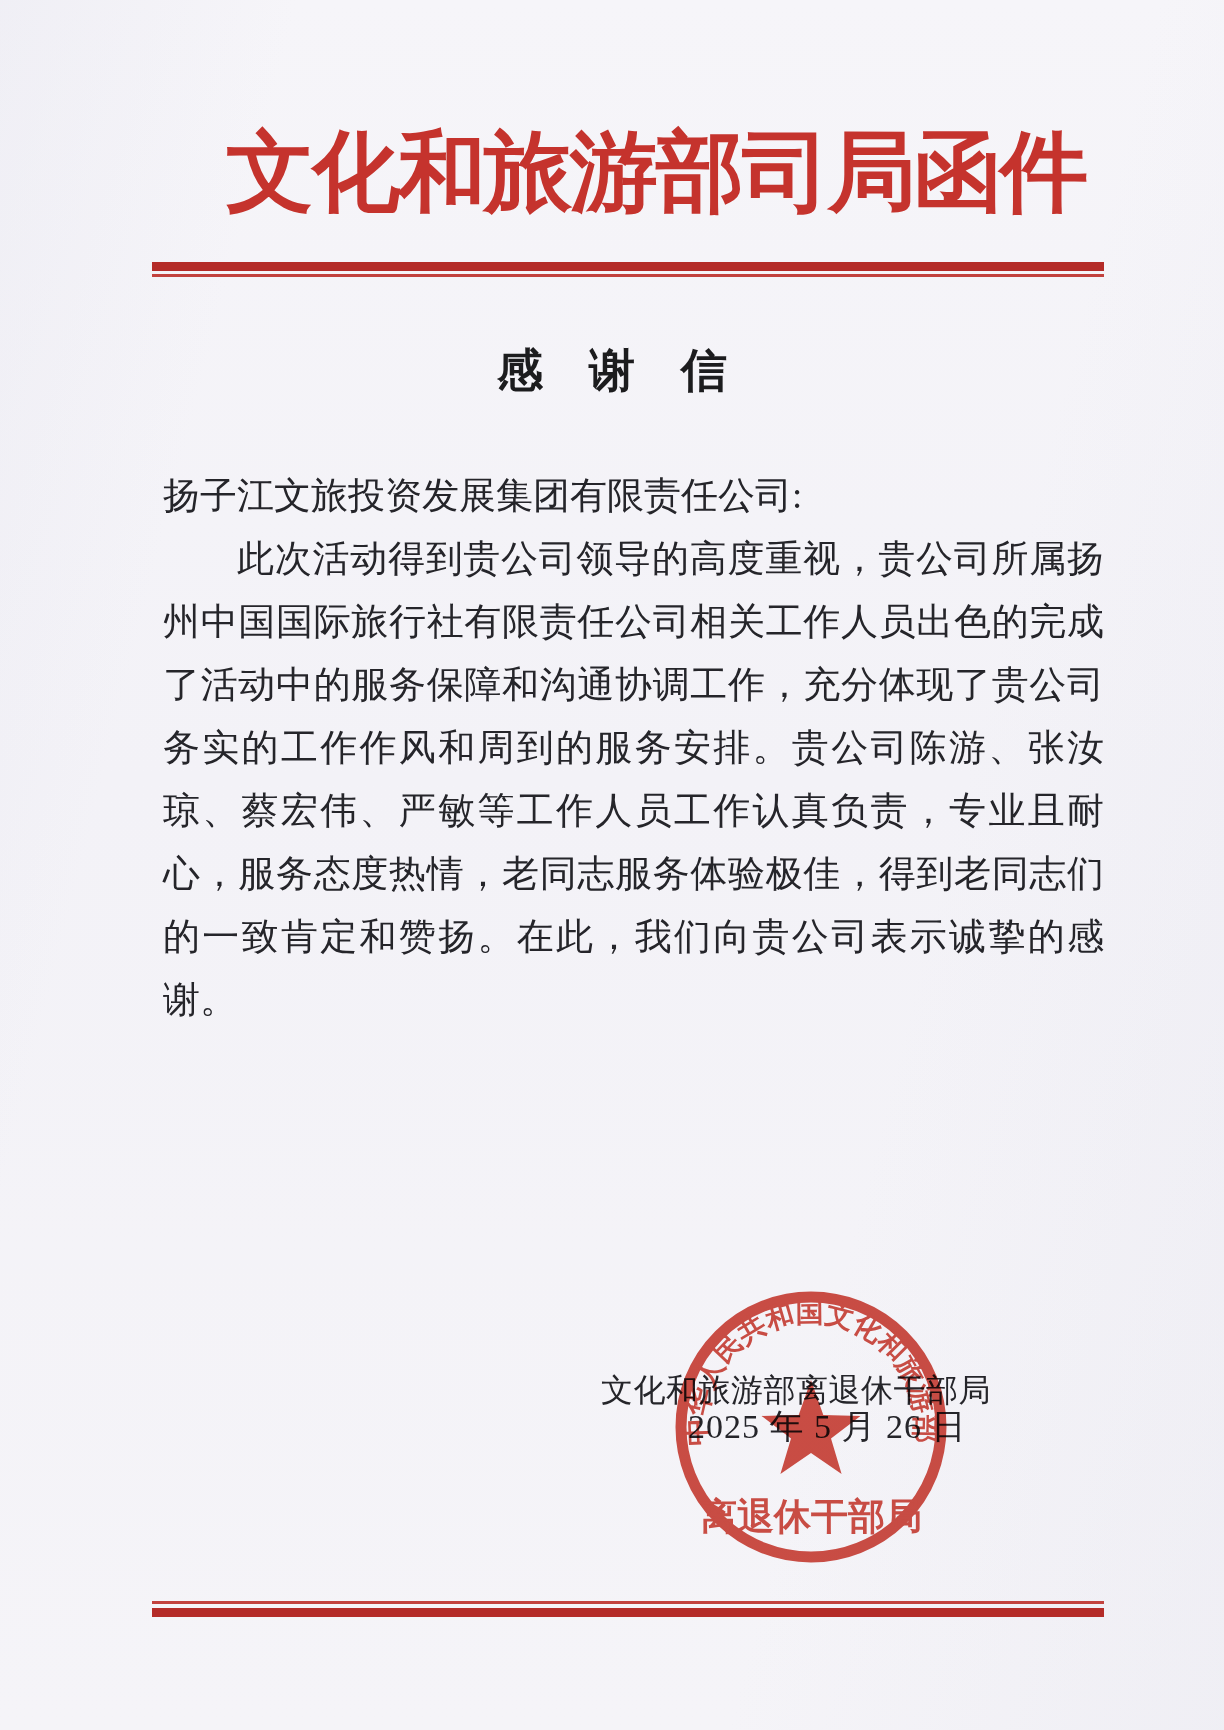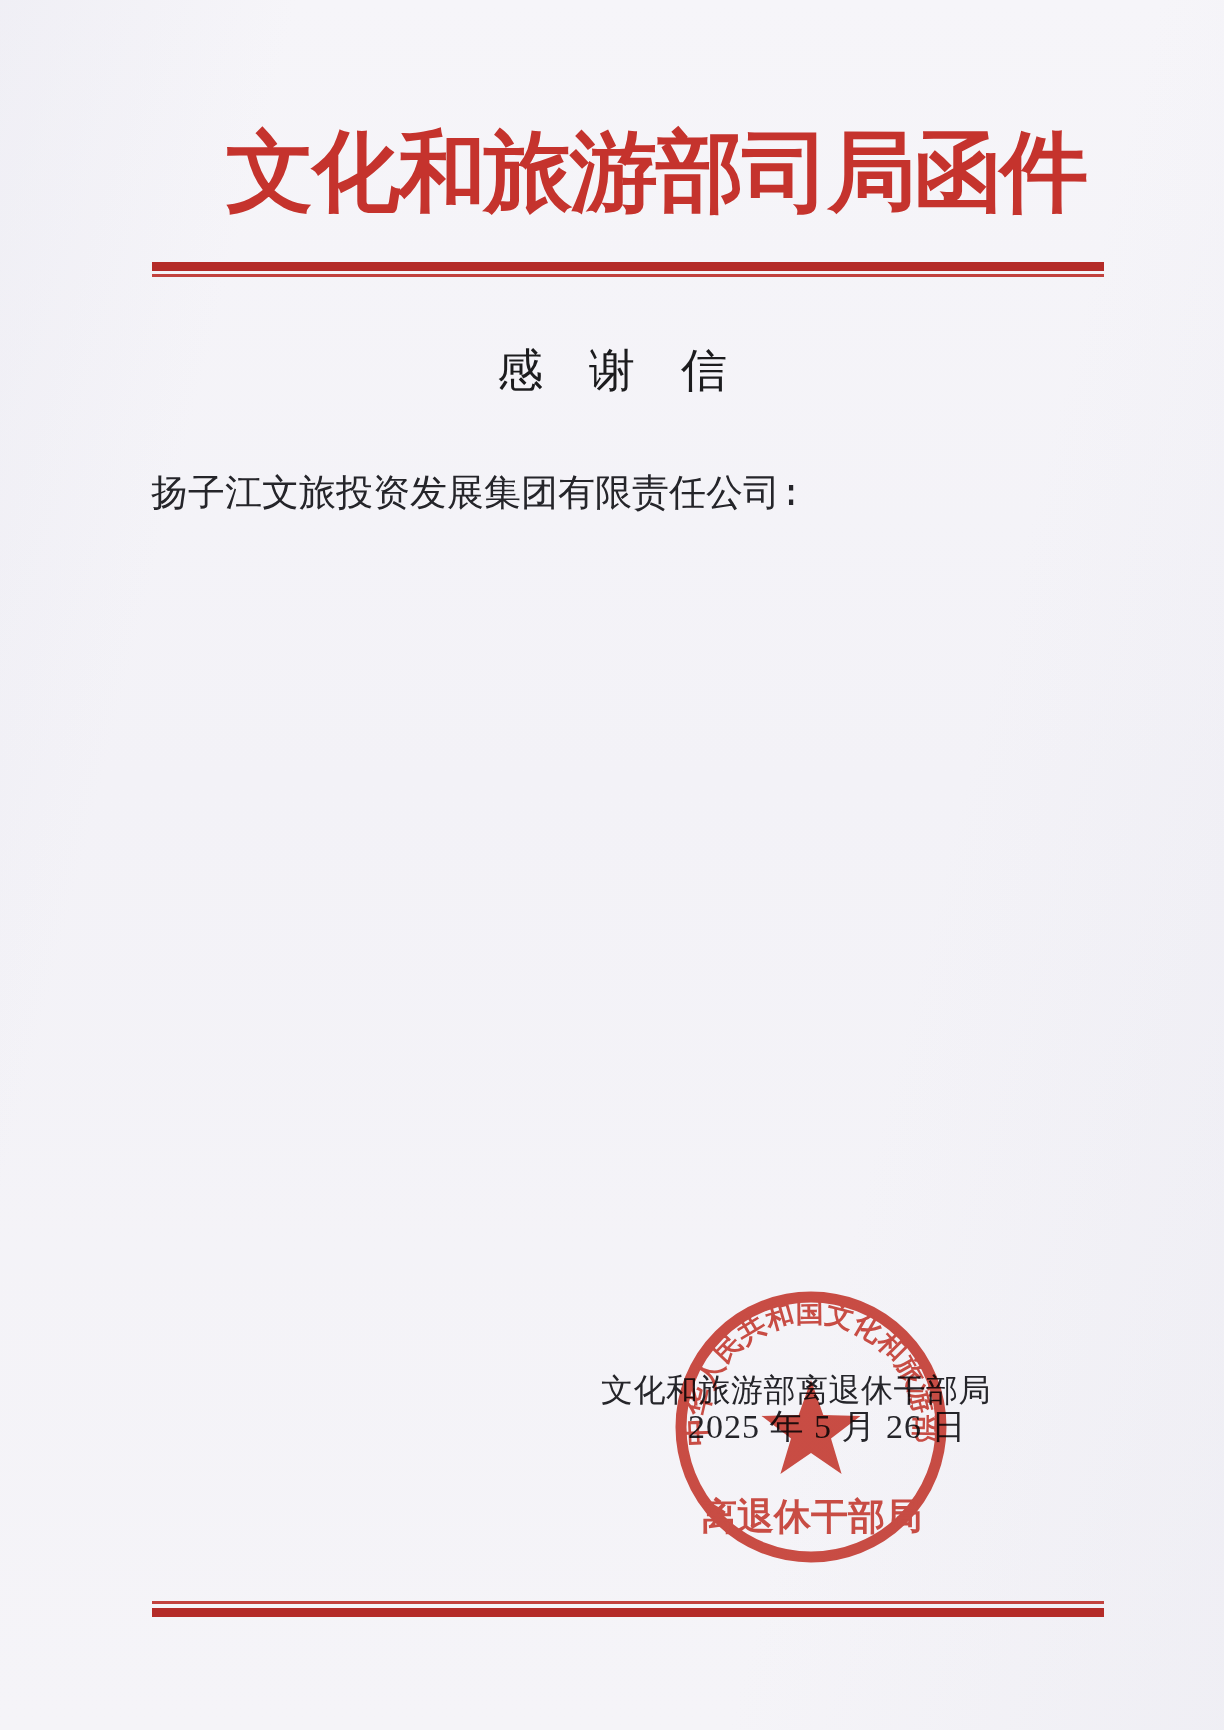--- a/index.html
+++ b/index.html
@@ -46,7 +46,7 @@
     width: 100%;
     text-align: center;
     font-size: 46px;
-    font-weight: normal;
+    font-weight: bold;
     color: #1c1c1e;
     font-family: "Liberation Sans", "DejaVu Sans", sans-serif;
   }

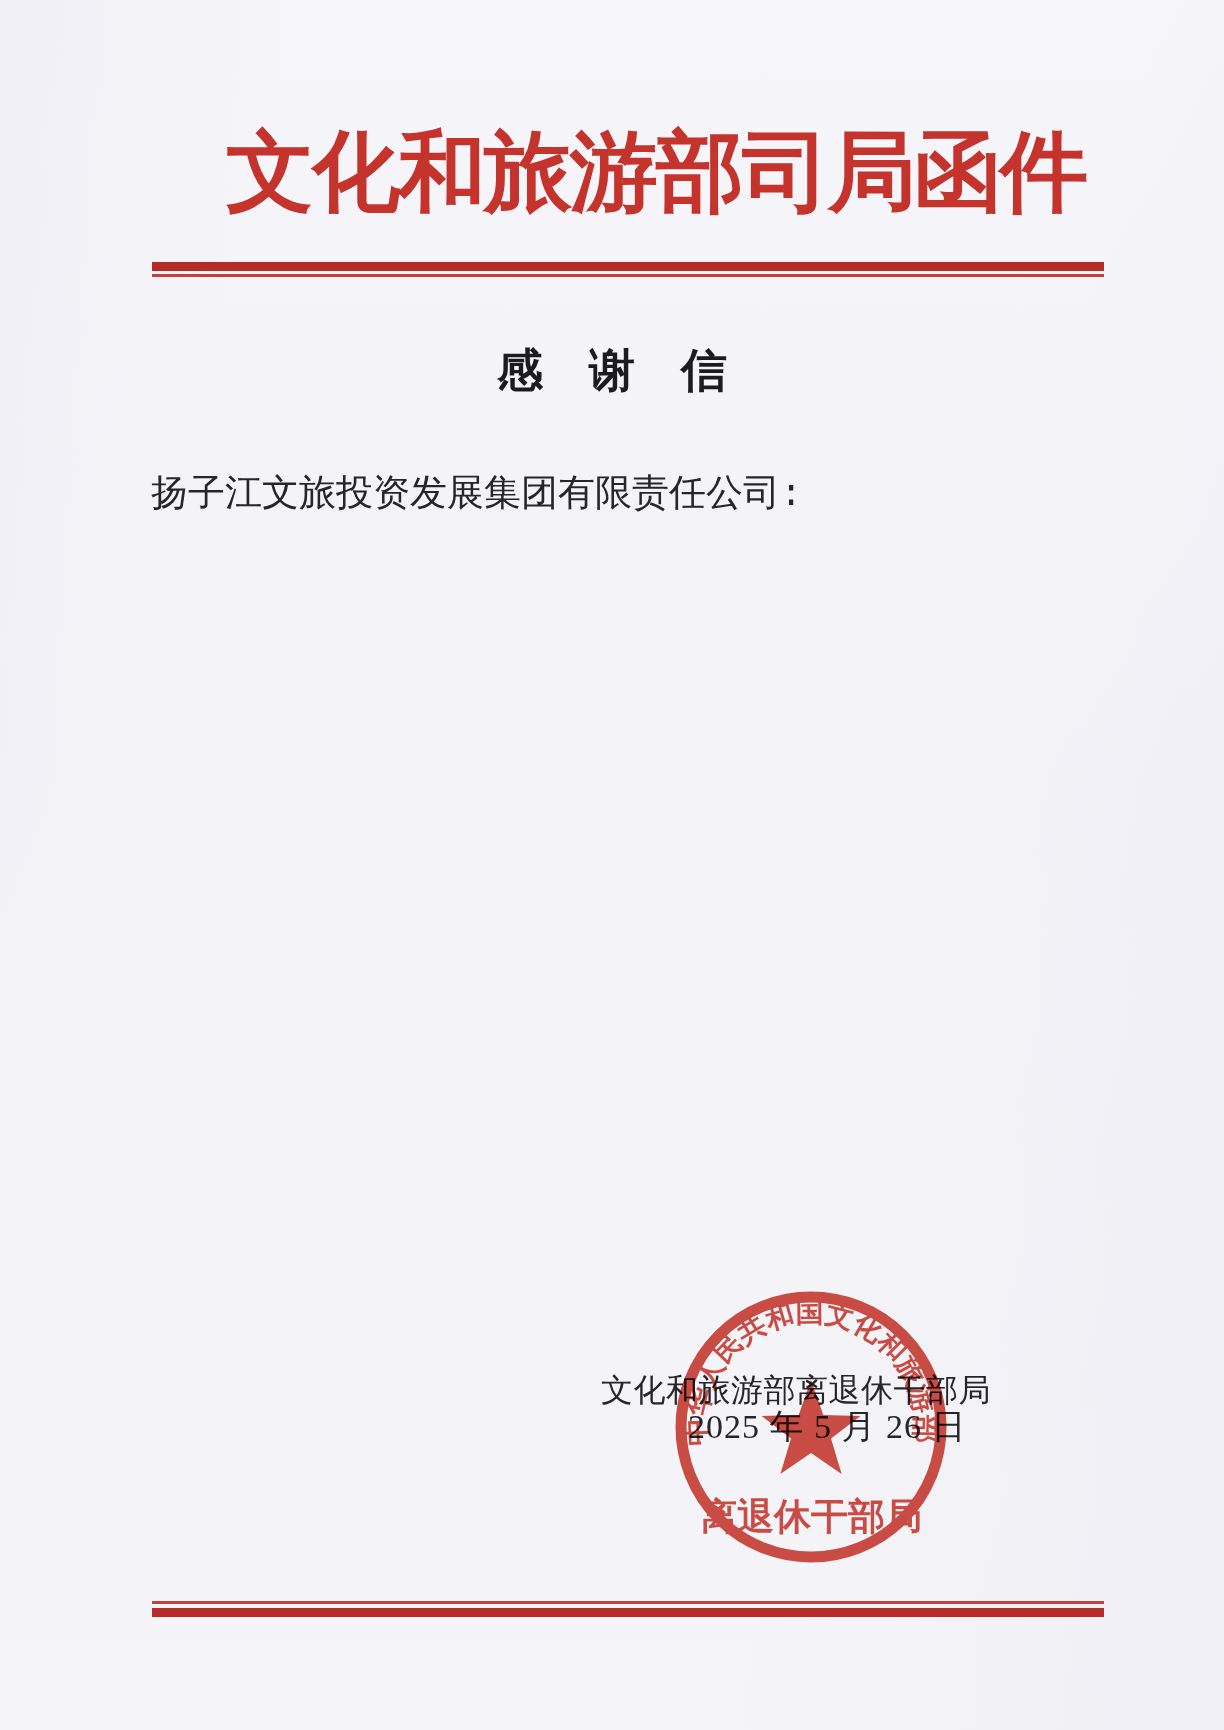--- a/index.html
+++ b/index.html
@@ -54,13 +54,12 @@
   .body-block {
     position: absolute;
     top: 464px;
-    left: 151px;
+    left: 163px;
     width: 941px;
     font-size: 37px;
     line-height: 63px;
     color: #25252a;
     text-align: justify;
-    font-family: Liberation Mono, monospace;
   }
   .body-block p { text-indent: 2em; margin: 0; }
   .body-block .recipient-line { text-indent: 0; }

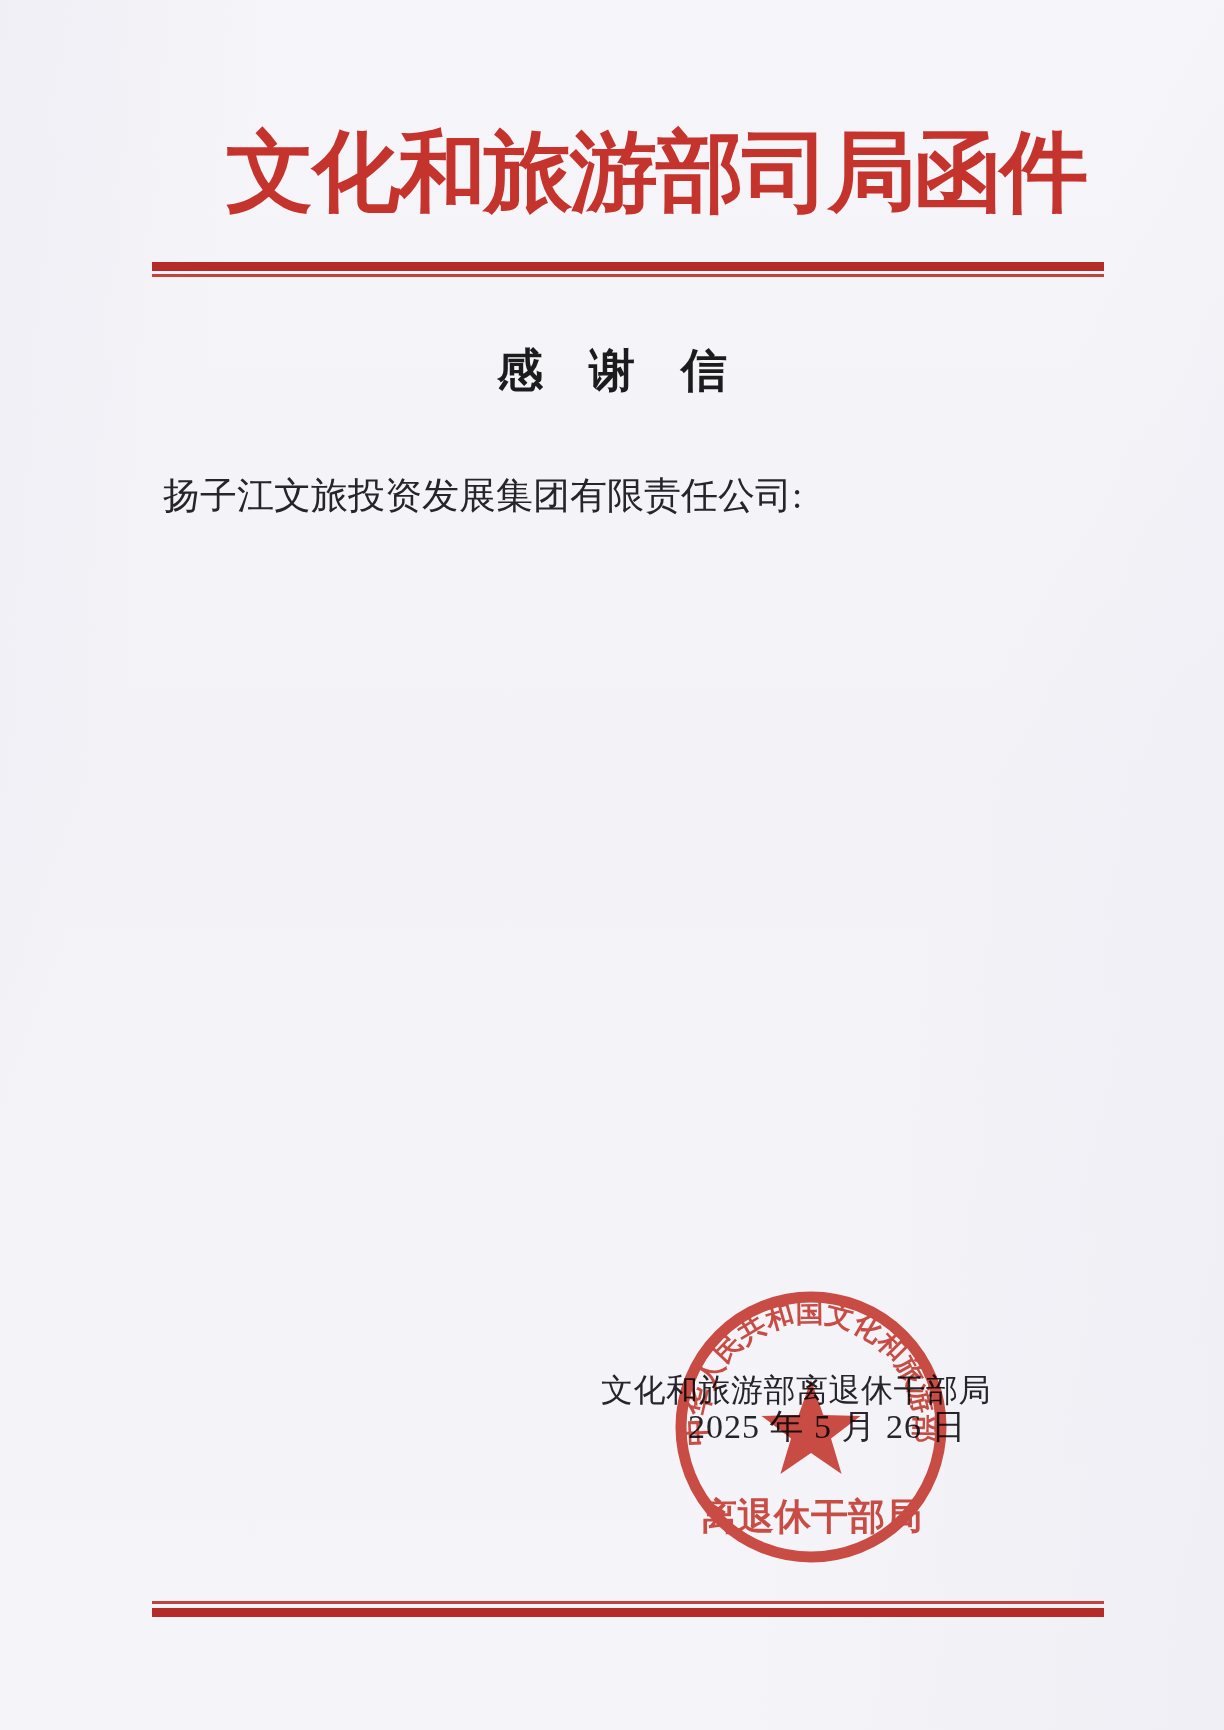--- a/index.html
+++ b/index.html
@@ -111,6 +111,7 @@
 
   <div class="body-block">
     <div class="recipient-line">扬子江文旅投资发展集团有限责任公司:</div>
+    <p>此次活动得到贵公司领导的高度重视，贵公司所属扬州中国国际旅行社有限责任公司相关工作人员出色的完成了活动中的服务保障和沟通协调工作，充分体现了贵公司务实的工作作风和周到的服务安排。贵公司陈游、张汝琼、蔡宏伟、严敏等工作人员工作认真负责，专业且耐心，服务态度热情，老同志服务体验极佳，得到老同志们的一致肯定和赞扬。在此，我们向贵公司表示诚挚的感谢。</p>
   </div>
 
   <div class="signature-line">文化和旅游部离退休干部局</div>

